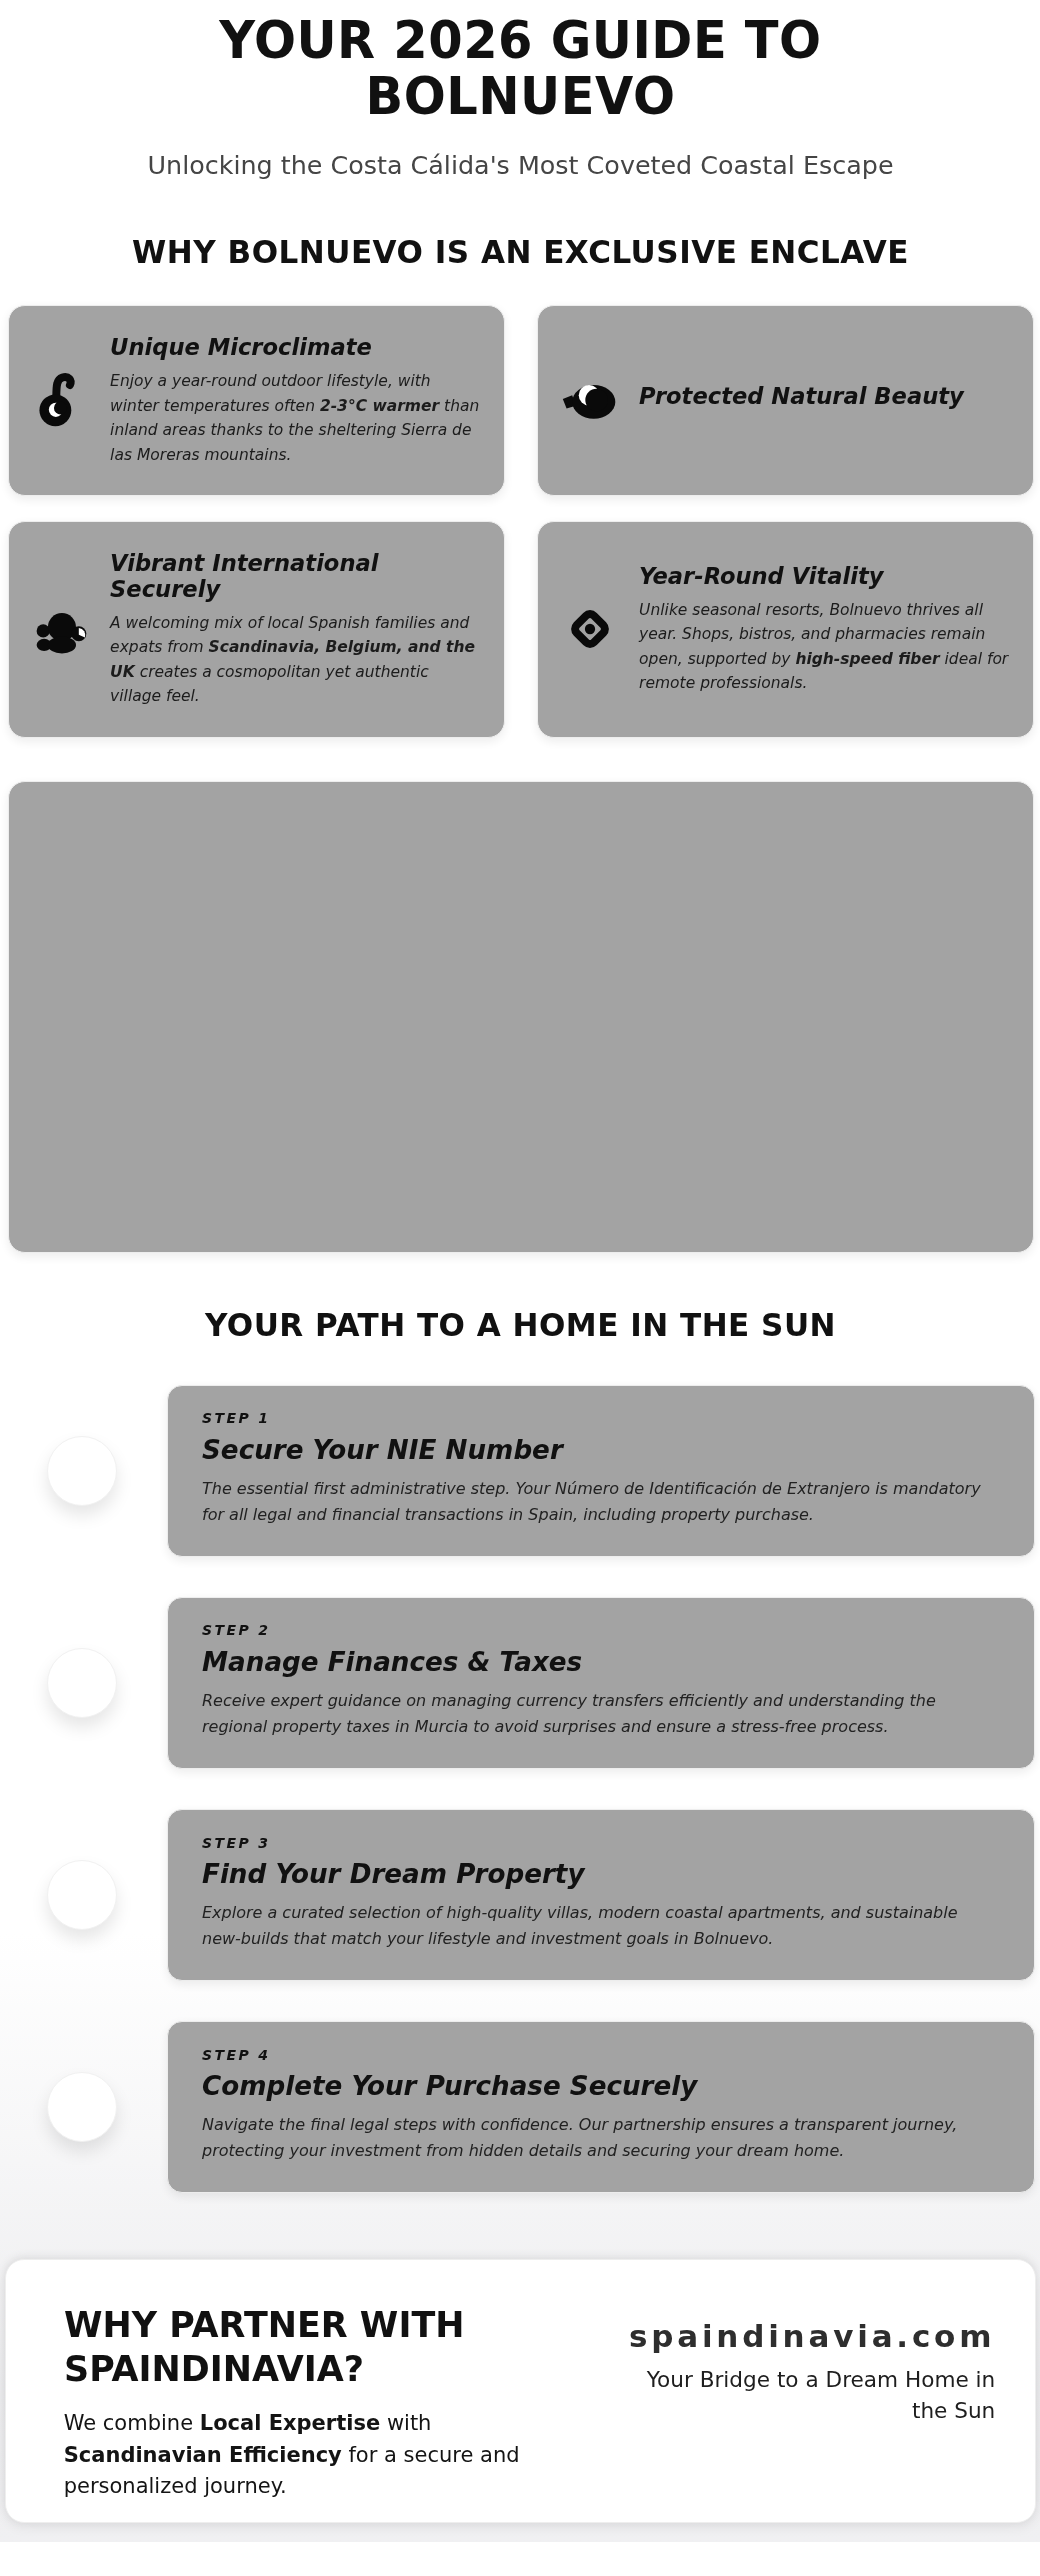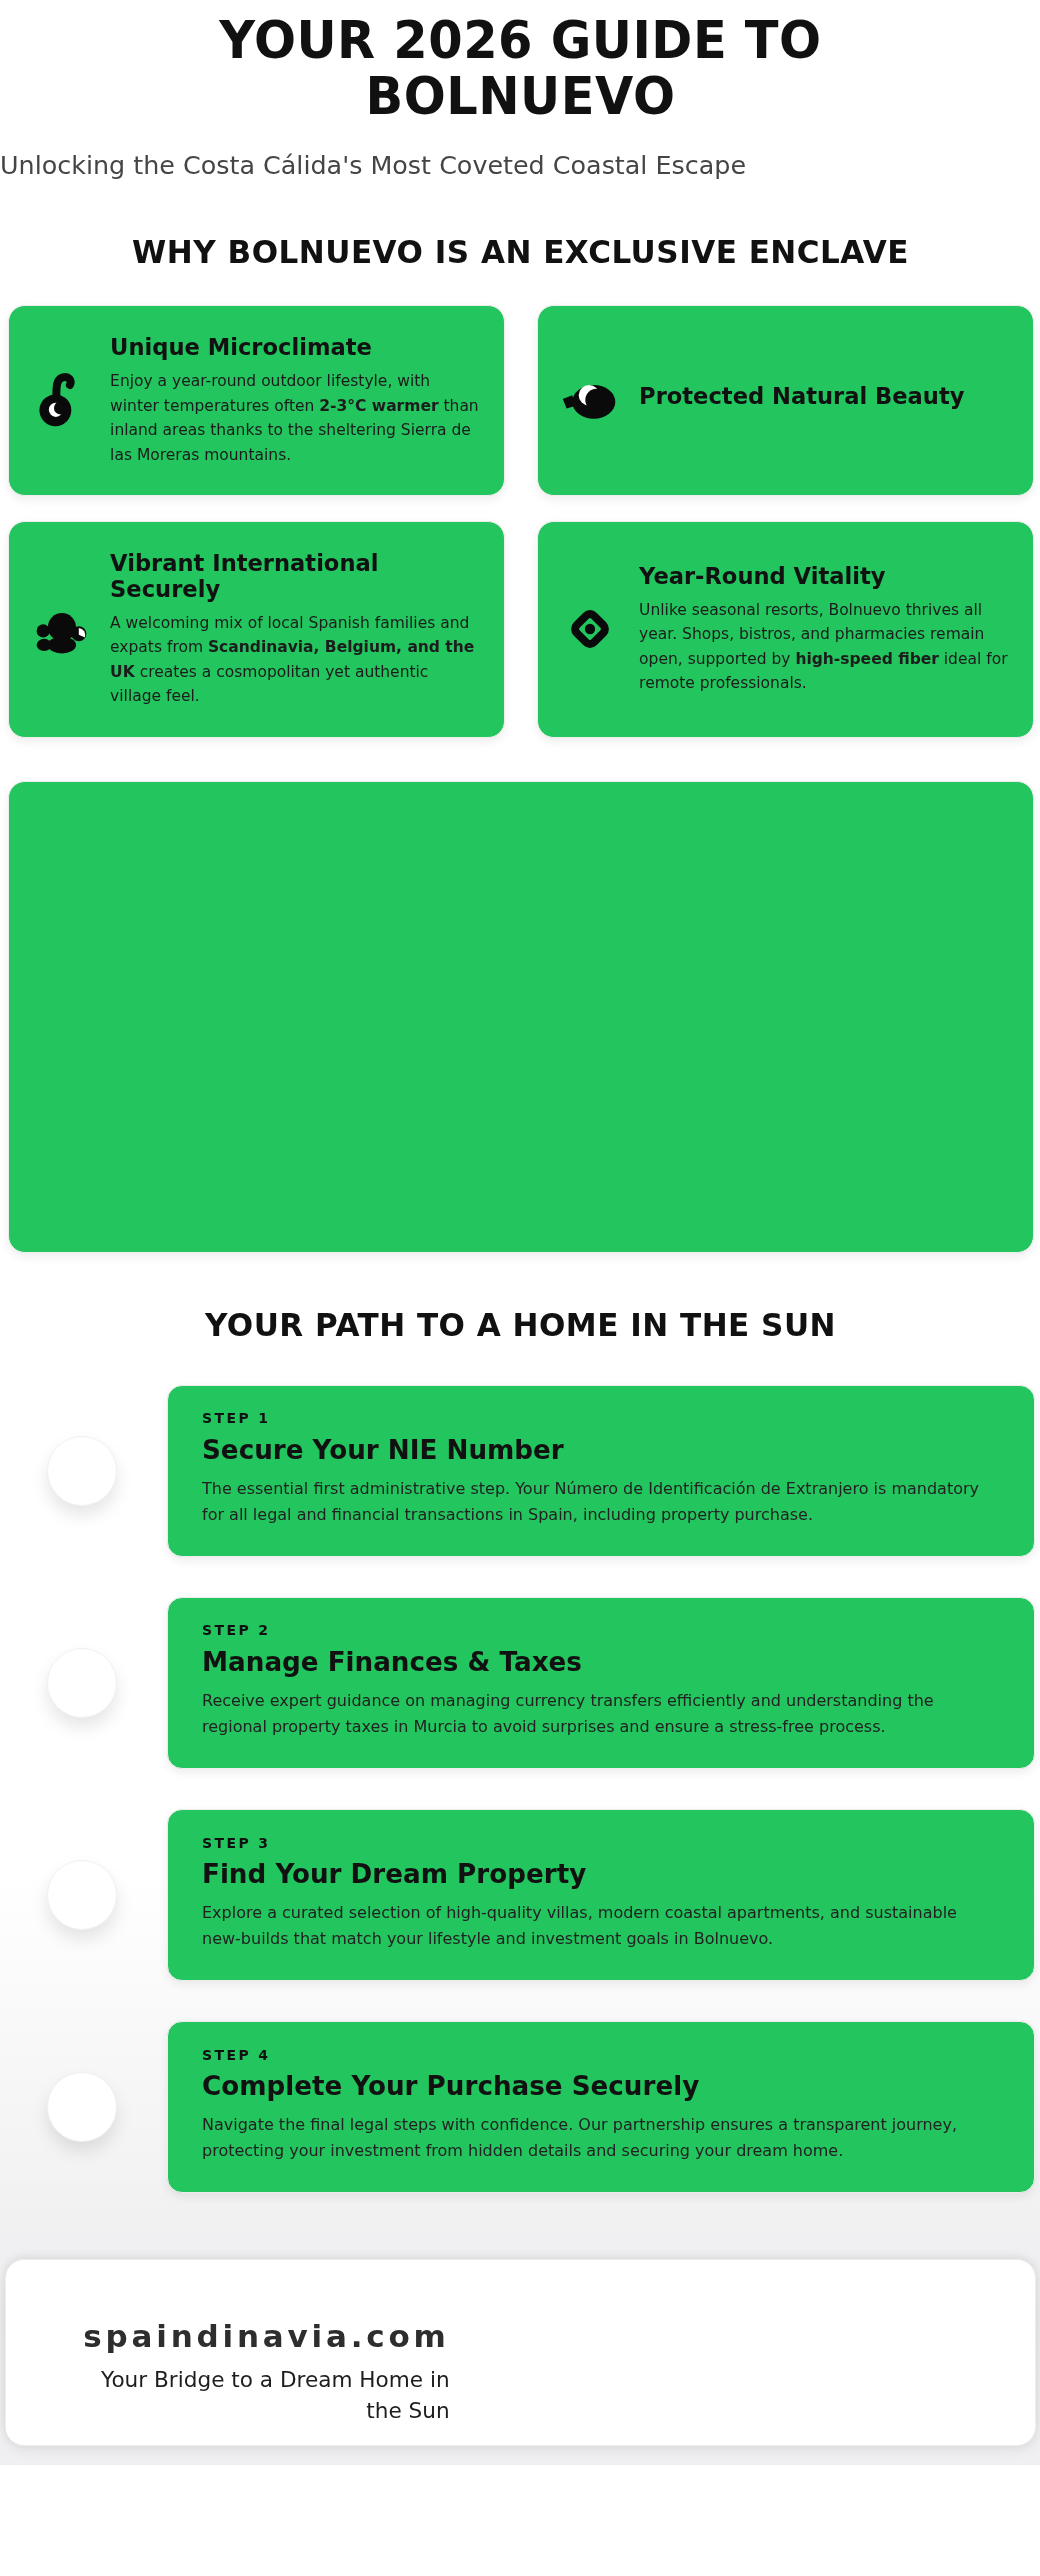--- a/index.html
+++ b/index.html
@@ -25,6 +25,7 @@
   }
   .page-subtitle {
     margin-top: 24.5px;
+    text-align: center;
     font-size: 25.4px;
     color: #454545;
   }

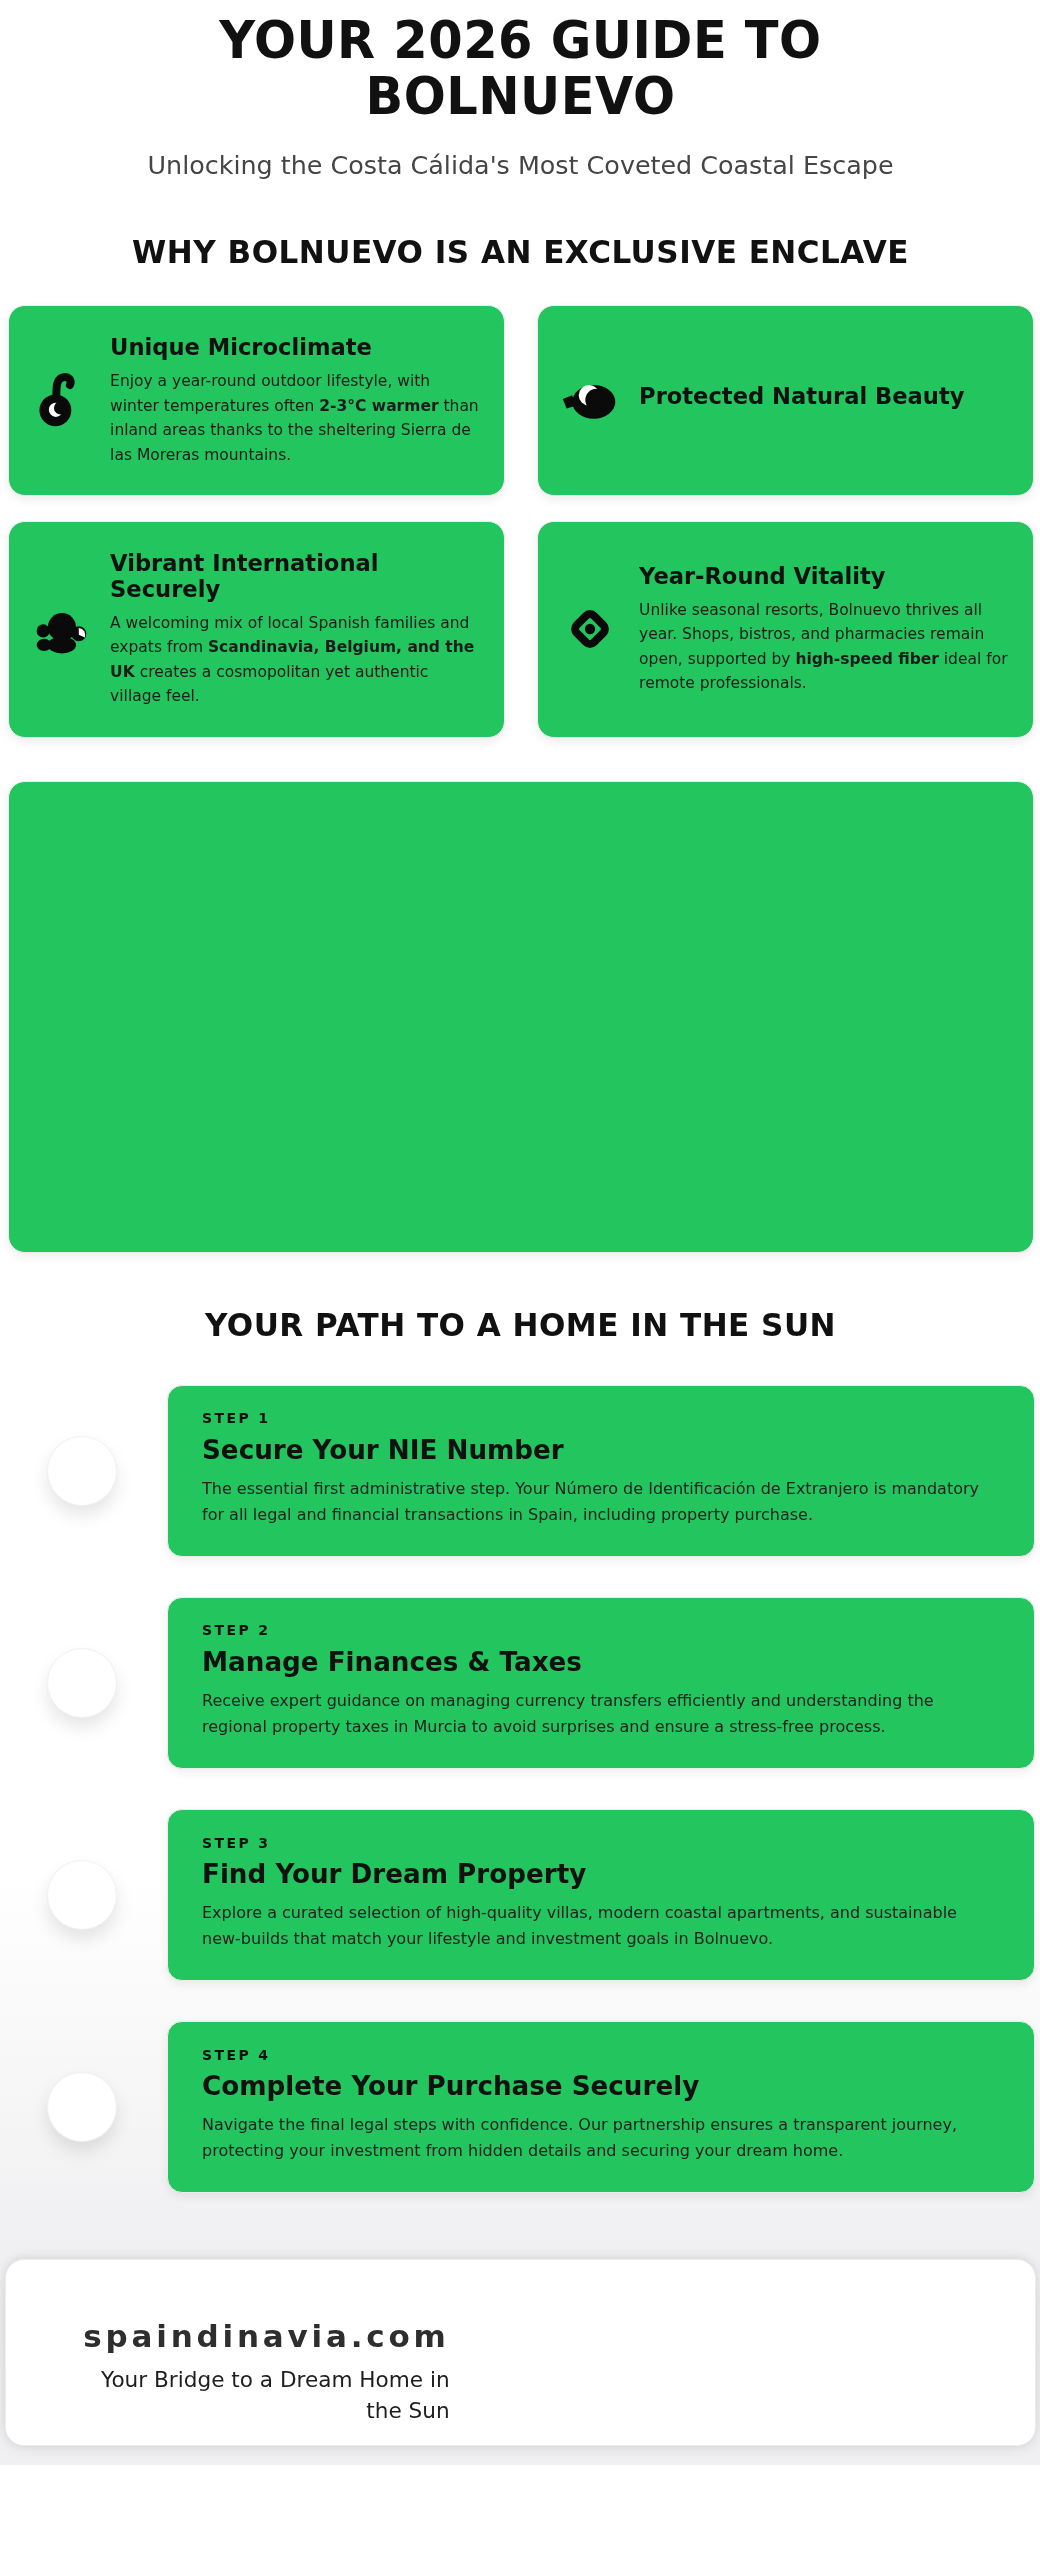--- a/index.html
+++ b/index.html
@@ -46,10 +46,11 @@
     gap: 24.5px 32px;
   }
   .card {
-    background: #22c55e;
+    background: #a3a3a3;
     border: 0.9px solid #ededed;
     border-radius: 17px;
     box-shadow: 0 3.8px 9.4px rgba(0,0,0,.07);
+    font-style: italic;
   }
   .feature-card {
     padding: 28px 22.6px;

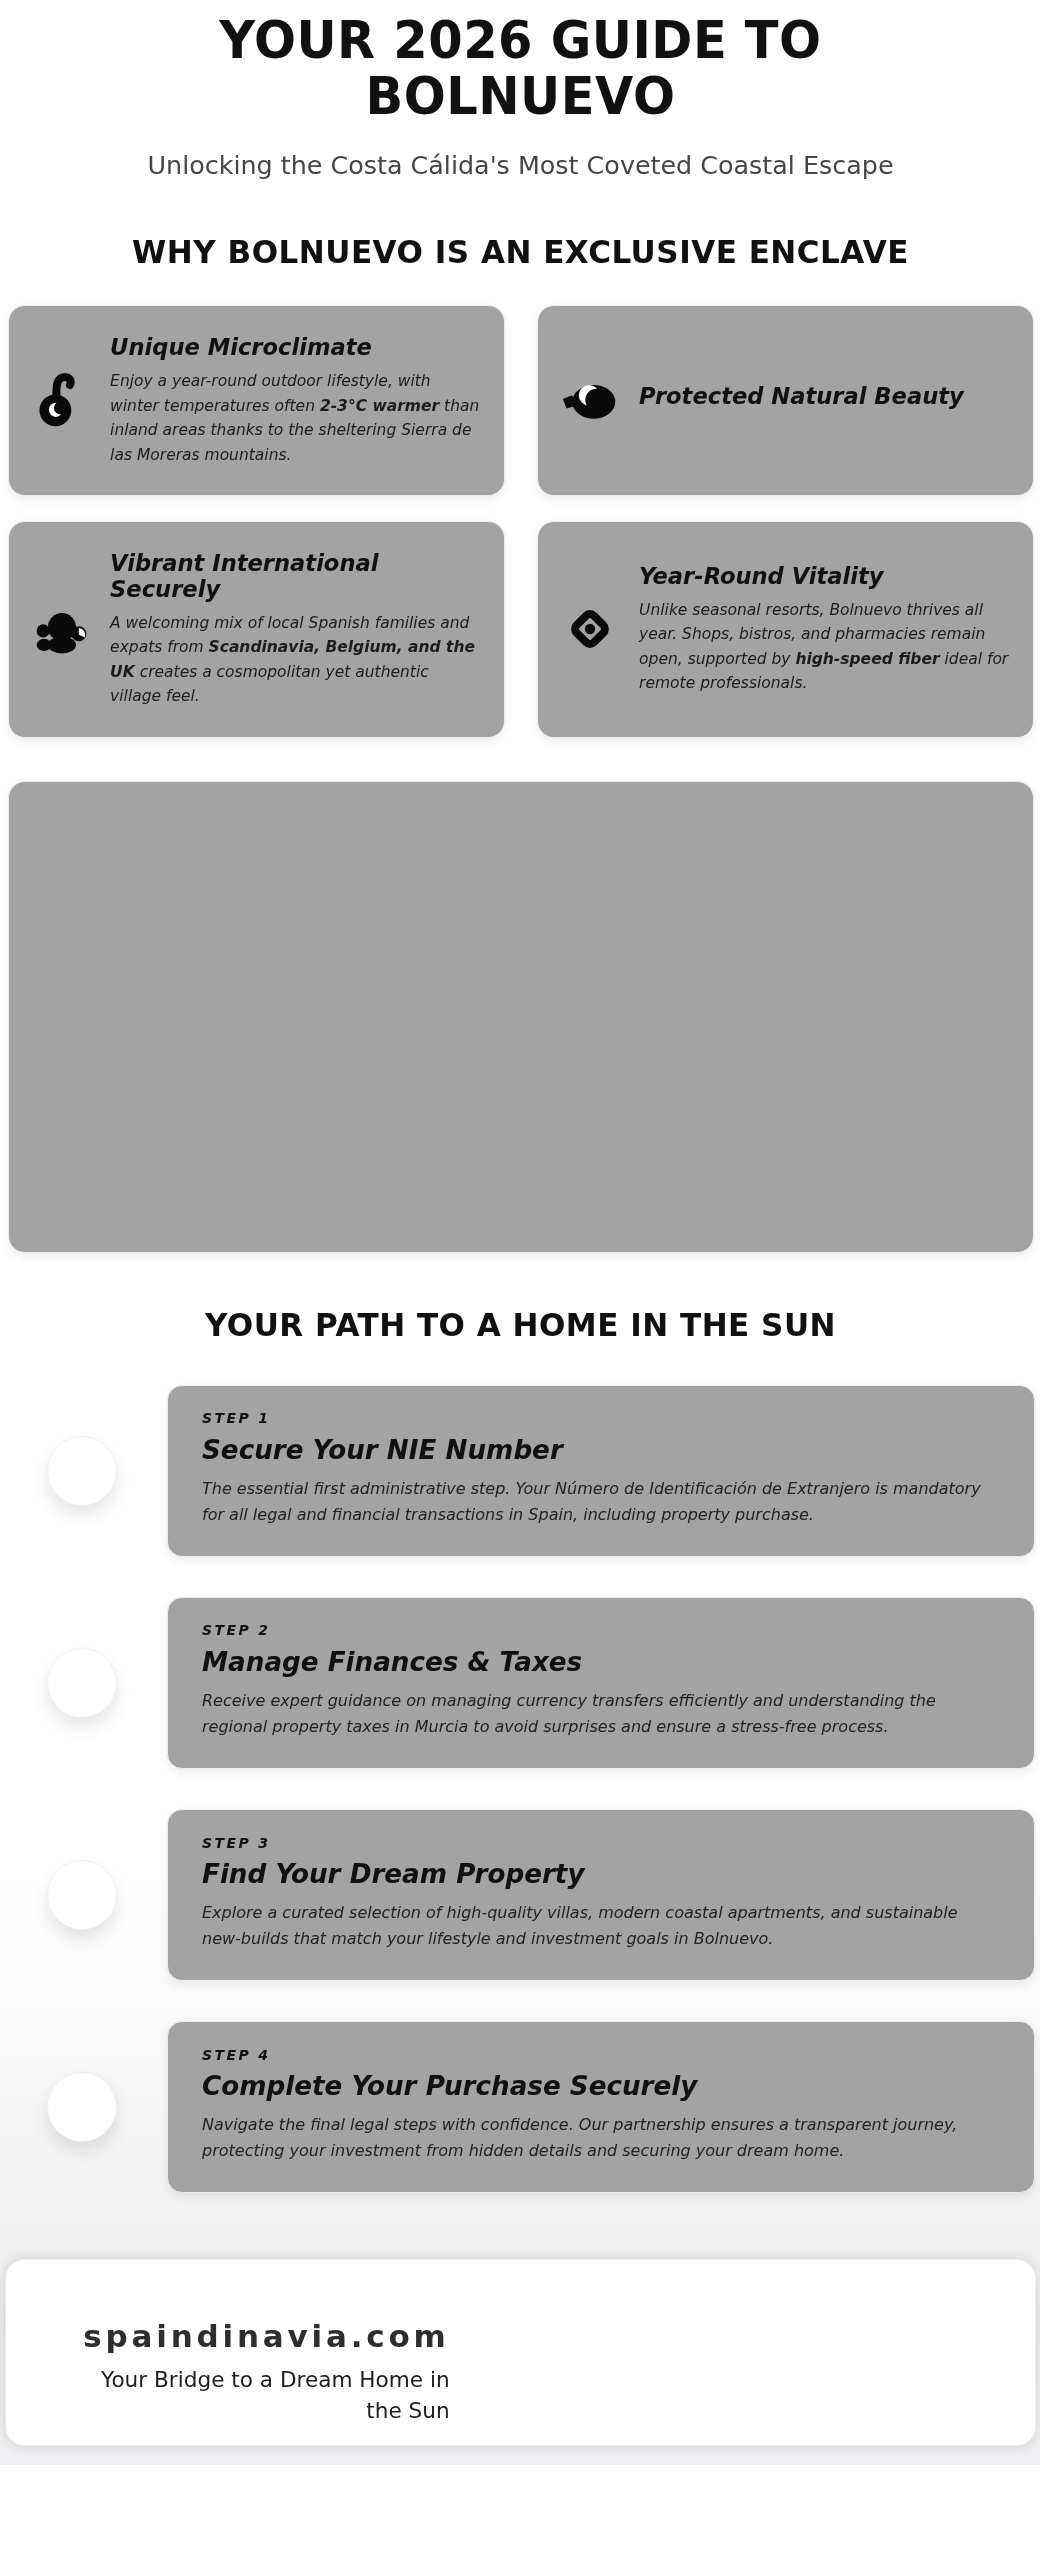--- a/index.html
+++ b/index.html
@@ -275,6 +275,10 @@
 </section>
 
 <footer class="partner-footer">
+  <div class="partner-left">
+    <div class="partner-heading">WHY PARTNER WITH SPAINDINAVIA?</div>
+    <div class="partner-body"><span>We combine </span><b>Local Expertise</b><span> with </span><b>Scandinavian Efficiency</b><span> for a secure and personalized journey.</span></div>
+  </div>
   <div class="partner-right">
     <a class="brand-domain" href="#">spaindinavia.com</a>
     <div class="brand-tagline">Your Bridge to a Dream Home in the Sun</div>

